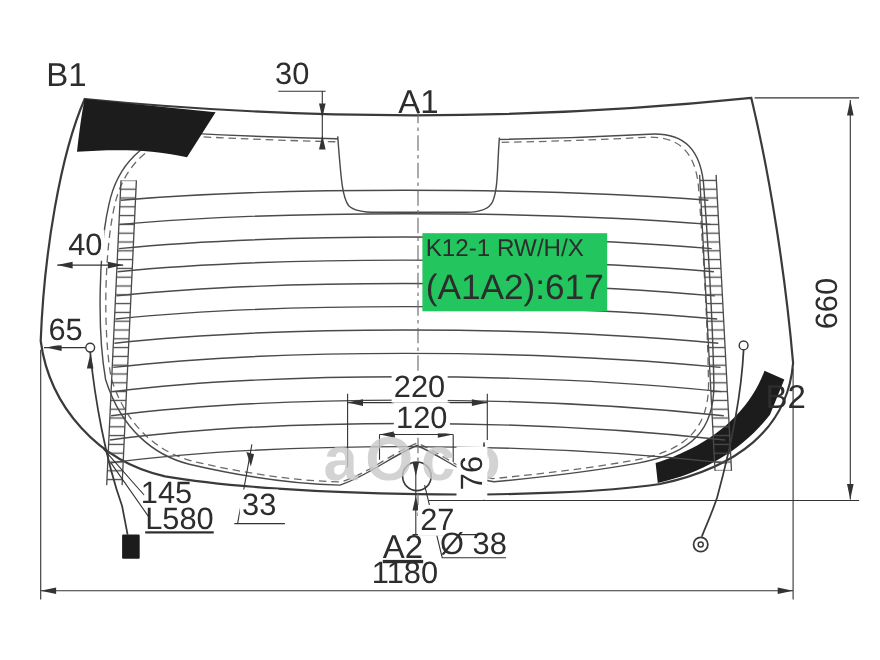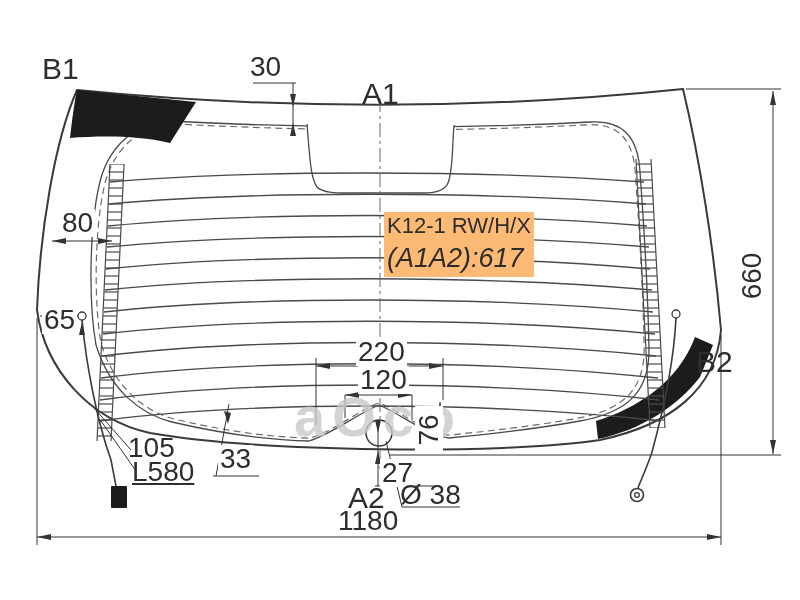--- a/index.html
+++ b/index.html
@@ -145,7 +145,7 @@
   <span class="lbl fs30" style="left:348px;top:483px;">A2</span>
 
   <span class="lbl fs28" style="left:250px;top:53px;">30</span>
-  <span class="lbl fs28 wbg" style="left:60px;top:209px;">80</span>
+  <span class="lbl fs28 wbg" style="left:60px;top:209px;">40</span>
   <span class="lbl fs28 wbg" style="left:42px;top:286px;margin-top:20px;">65</span>
   <span class="lbl fs28 rot" style="left:722px;top:262px;width:60px;">660</span>
   <span class="lbl fs28" style="left:338px;top:507px;">1180</span>

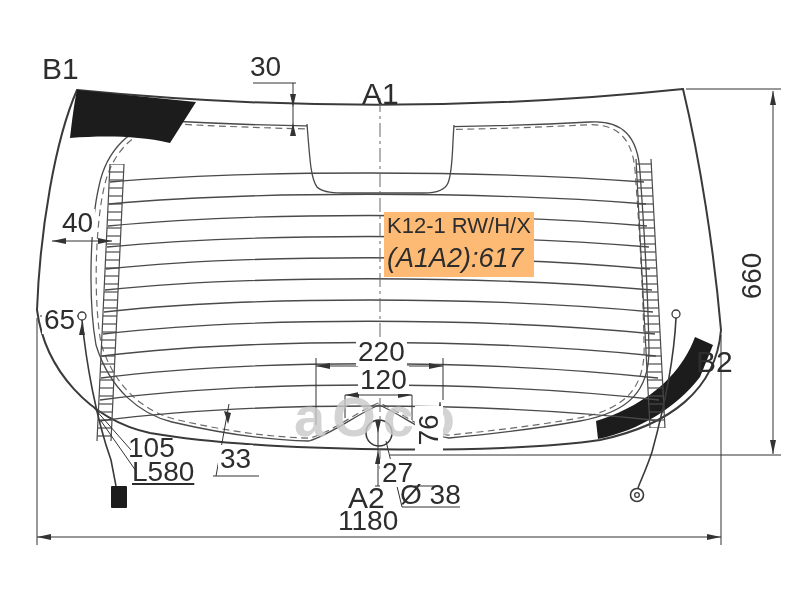--- a/index.html
+++ b/index.html
@@ -11,7 +11,7 @@
   .fs28{font-size:28px;}
   .wbg{background:#fff;padding:0 2px;}
   .rot{transform:rotate(-90deg);transform-origin:center center;text-align:center;}
-  #partinfo{position:absolute;left:384px;top:212px;background:#fdba74;padding:1px 3px;}
+  #partinfo{position:absolute;left:384px;top:212px;background:#22c55e;padding:1px 3px;}
   #partinfo .l1{font-size:22px;margin-bottom:4px;}
   #partinfo .l2,#partinfo .l3{font-size:27px;margin-bottom:2px;font-style:italic;}
   #watermark{position:absolute;left:294px;top:384px;font-size:56px;font-weight:bold;

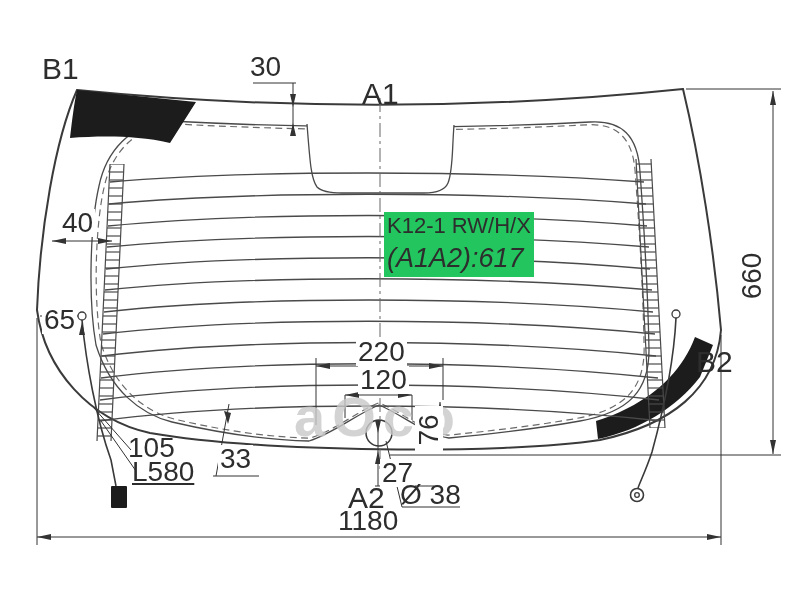--- a/index.html
+++ b/index.html
@@ -13,7 +13,7 @@
   .rot{transform:rotate(-90deg);transform-origin:center center;text-align:center;}
   #partinfo{position:absolute;left:384px;top:212px;background:#22c55e;padding:1px 3px;}
   #partinfo .l1{font-size:22px;margin-bottom:4px;}
-  #partinfo .l2,#partinfo .l3{font-size:27px;margin-bottom:2px;font-style:italic;}
+  #partinfo .l2,#partinfo .l3{font-size:32px;margin-bottom:2px;}
   #watermark{position:absolute;left:294px;top:384px;font-size:56px;font-weight:bold;
              color:#c9c9c9;letter-spacing:7px;opacity:.8;}
 </style>

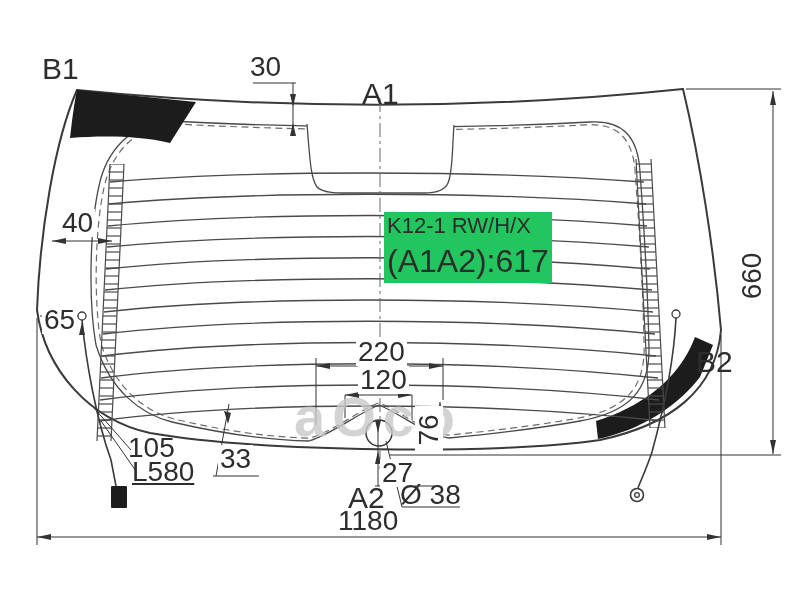--- a/index.html
+++ b/index.html
@@ -146,7 +146,7 @@
 
   <span class="lbl fs28" style="left:250px;top:53px;">30</span>
   <span class="lbl fs28 wbg" style="left:60px;top:209px;">40</span>
-  <span class="lbl fs28 wbg" style="left:42px;top:286px;margin-top:20px;">65</span>
+  <span class="lbl fs28 wbg" style="left:42px;top:286px;">65</span>
   <span class="lbl fs28 rot" style="left:722px;top:262px;width:60px;">660</span>
   <span class="lbl fs28" style="left:338px;top:507px;">1180</span>
   <span class="lbl fs28 wbg" style="left:356px;top:338px;">220</span>

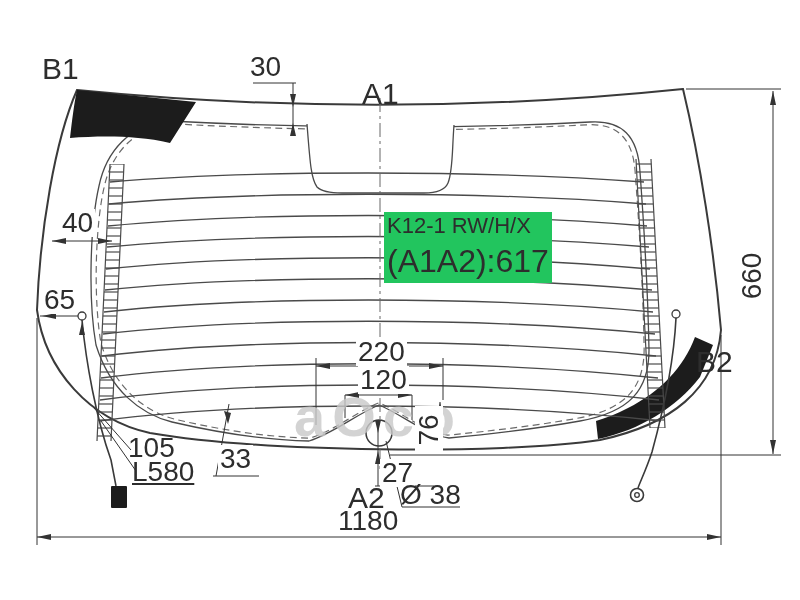--- a/index.html
+++ b/index.html
@@ -155,7 +155,7 @@
   <span class="lbl fs28 wbg" style="left:380px;top:459px;">27</span>
   <span class="lbl fs28" style="left:400px;top:481px;">Ø 38</span>
   <span class="lbl fs28 wbg" style="left:218px;top:445px;text-align:center;">33</span>
-  <span class="lbl fs28" style="left:128px;top:434px;">105</span>
+  <span class="lbl fs28" style="left:128px;top:434px;">145</span>
   <span class="lbl fs28" style="left:132px;top:458px;text-decoration:underline;">L580</span>
 
   <div id="partinfo">

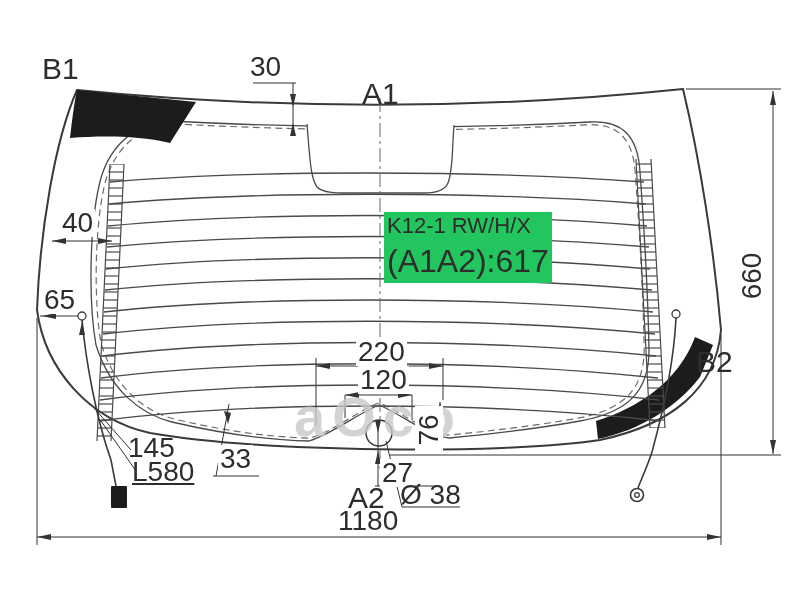--- a/index.html
+++ b/index.html
@@ -142,7 +142,7 @@
   <span class="lbl fs30" style="left:42px;top:54px;text-align:center;">B1</span>
   <span class="lbl fs30" style="left:362px;top:79px;">A1</span>
   <span class="lbl fs30" style="left:696px;top:347px;">B2</span>
-  <span class="lbl fs30" style="left:348px;top:483px;">A2</span>
+  <span class="lbl fs30" style="left:348px;top:483px;text-decoration:underline;">A2</span>
 
   <span class="lbl fs28" style="left:250px;top:53px;">30</span>
   <span class="lbl fs28 wbg" style="left:60px;top:209px;">40</span>

